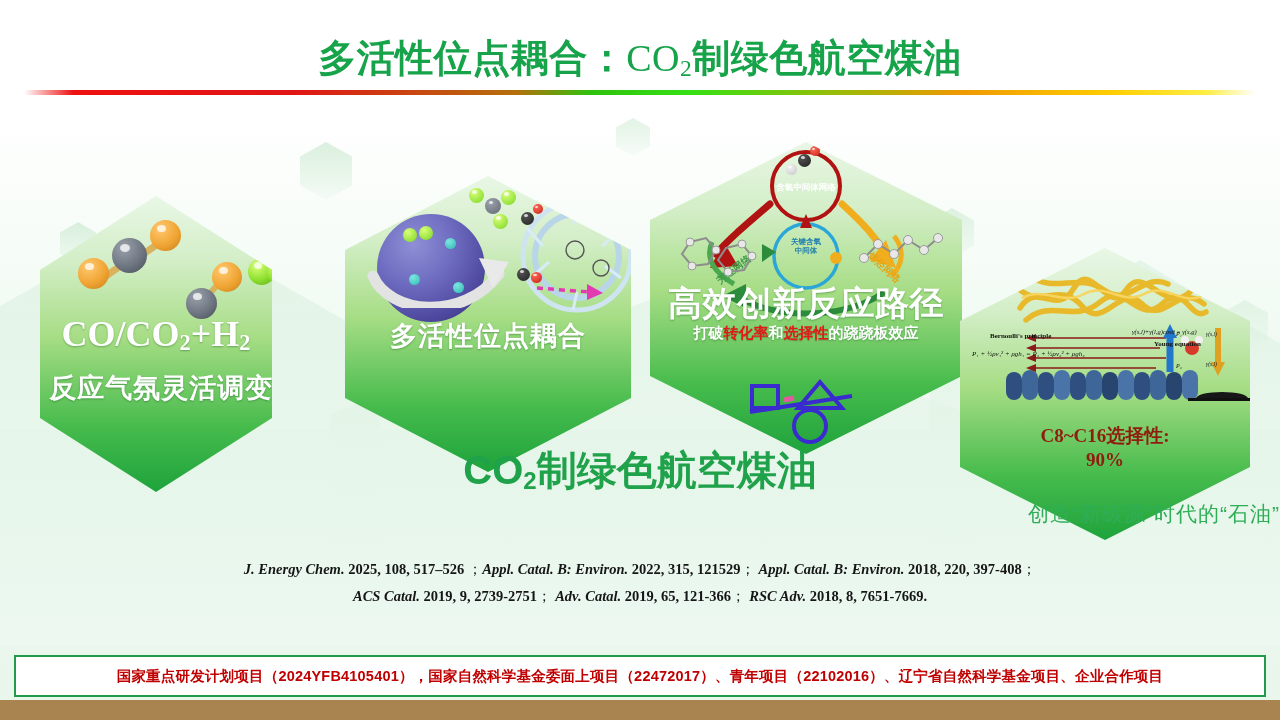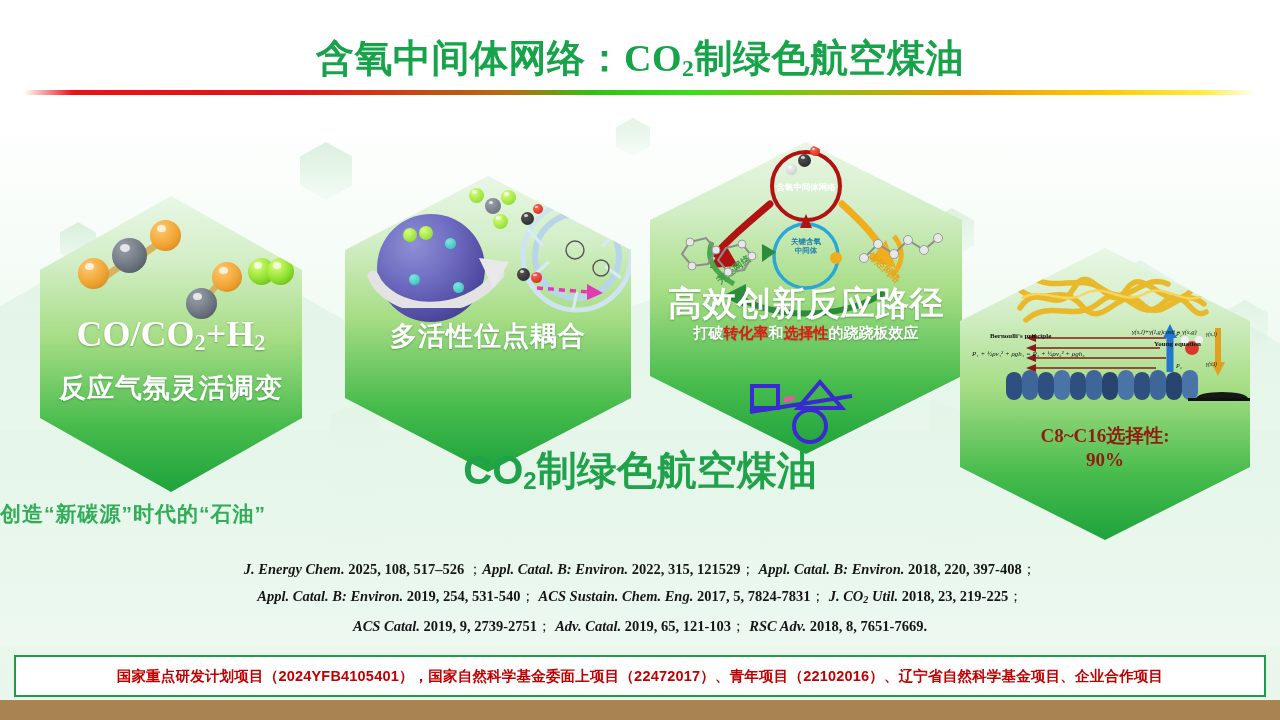--- a/index.html
+++ b/index.html
@@ -165,7 +165,7 @@
   </div>
 
   <div class="title">
-    <span>含氧中间体网络：</span><span class="serif"><span>CO</span><sub>2</sub></span><span>制绿色航空煤油</span>
+    <span>多活性位点耦合：</span><span class="serif"><span>CO</span><sub>2</sub></span><span>制绿色航空煤油</span>
   </div>
   <div class="rule"></div>
 

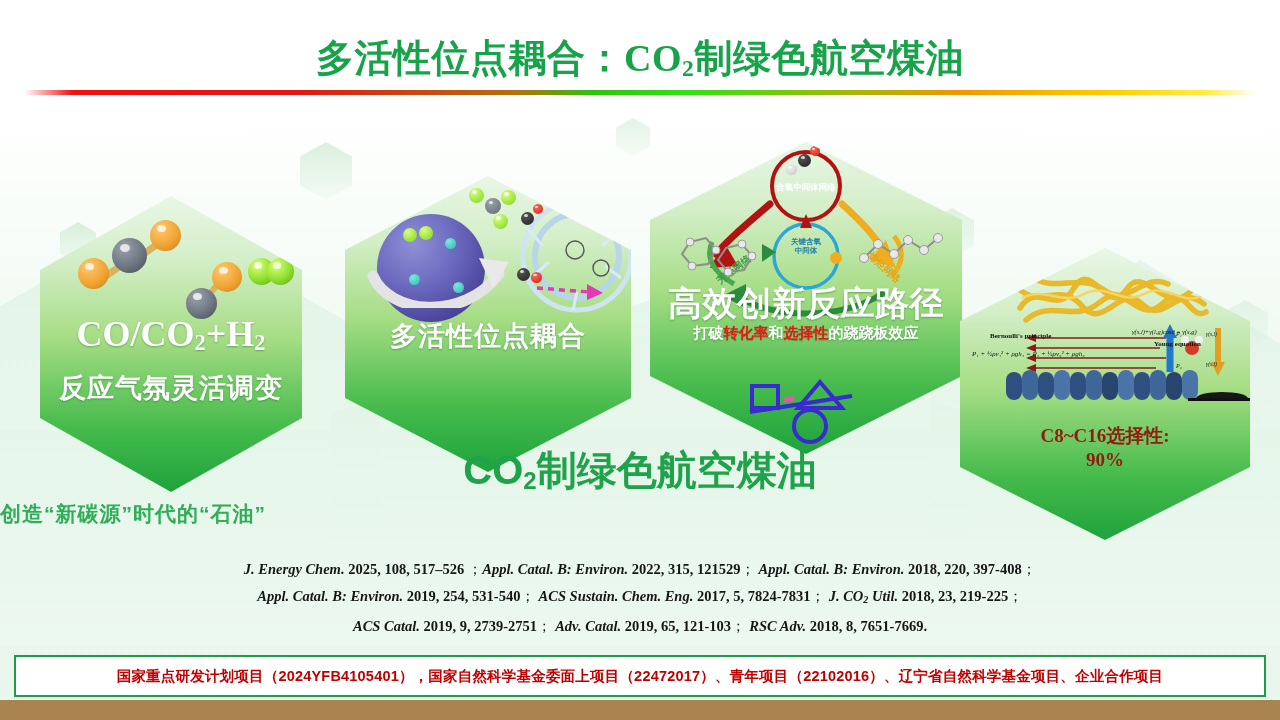--- a/index.html
+++ b/index.html
@@ -38,7 +38,7 @@
     font-weight:700;font-size:38px;letter-spacing:.5px;
     color:#16a34a;white-space:nowrap;
   }
-  .title .serif{font-family:"Liberation Serif","DejaVu Serif",serif;font-weight:700;}
+  .title .serif{font-family:"Liberation Serif","DejaVu Serif",serif;font-weight:400;}
   .title sub{font-size:.62em;vertical-align:-0.22em;}
   .rule{
     position:absolute;left:24px;right:24px;top:90px;height:5px;border-radius:3px;

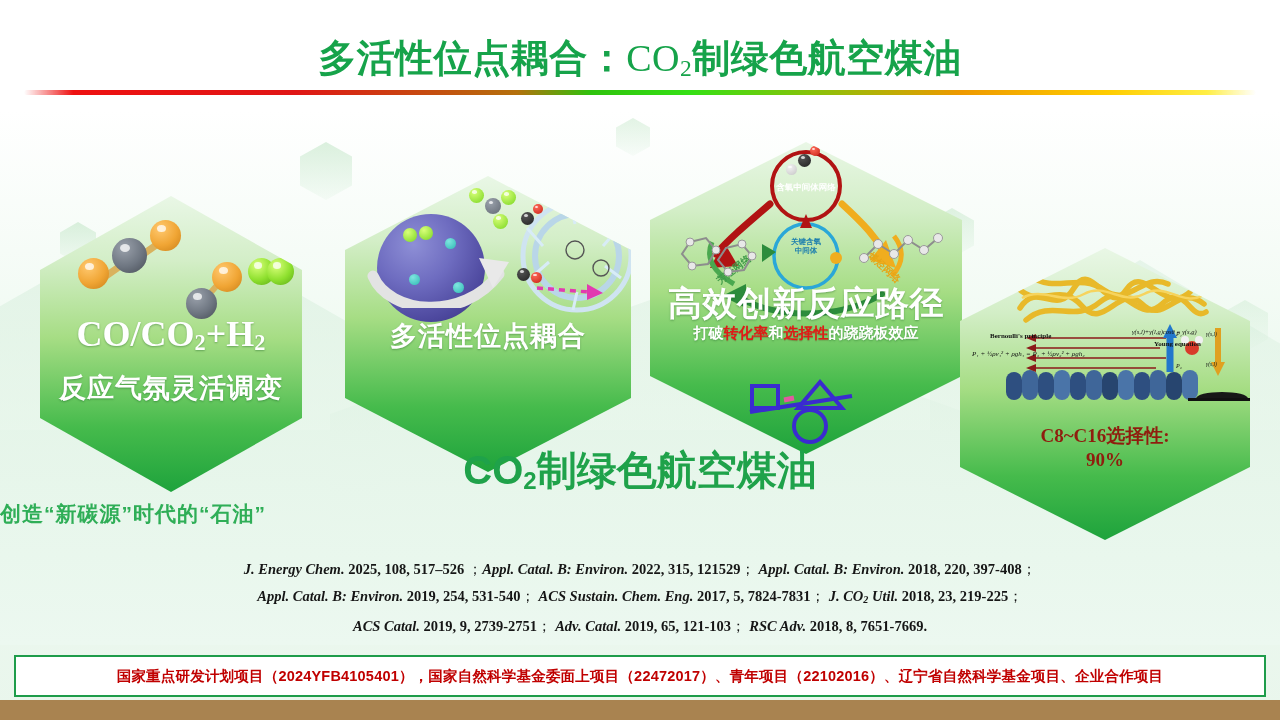--- a/index.html
+++ b/index.html
@@ -77,7 +77,7 @@
   .hx-serif sub{font-size:.62em;vertical-align:-0.2em;}
 
   
-  #hex1{left:40px;top:196px;width:262px;height:296px;}
+  #hex1{left:40px;top:196px;width:232px;height:296px;}
   #hex1 .t-formula{top:120px;font-size:36px;}
   #hex1 .t-sub{top:178px;font-size:27px;font-weight:700;letter-spacing:1px;}
   

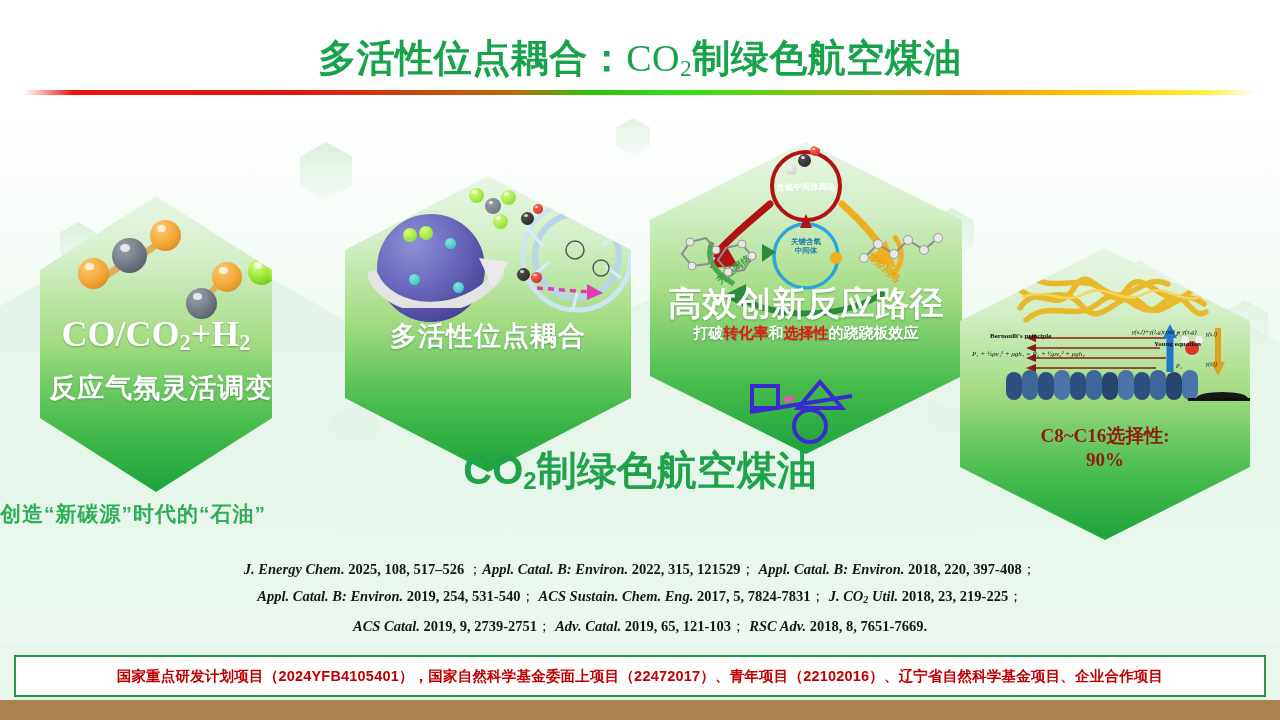--- a/index.html
+++ b/index.html
@@ -118,8 +118,8 @@
   .center-head .serif{font-family:Liberation Sans, sans-serif;}
   .center-head sub{font-size:.6em;vertical-align:-0.22em;}
   .center-sub{
-    position:absolute;left:0;right:0;top:500px;text-align:left;
-    color:#2fae57;font-weight:700;font-size:21px;letter-spacing:1px;white-space:nowrap;
+    position:absolute;left:0;right:0;top:500px;text-align:right;
+    color:#2fae57;font-weight:400;font-size:21px;letter-spacing:1px;white-space:nowrap;
   }
 
   

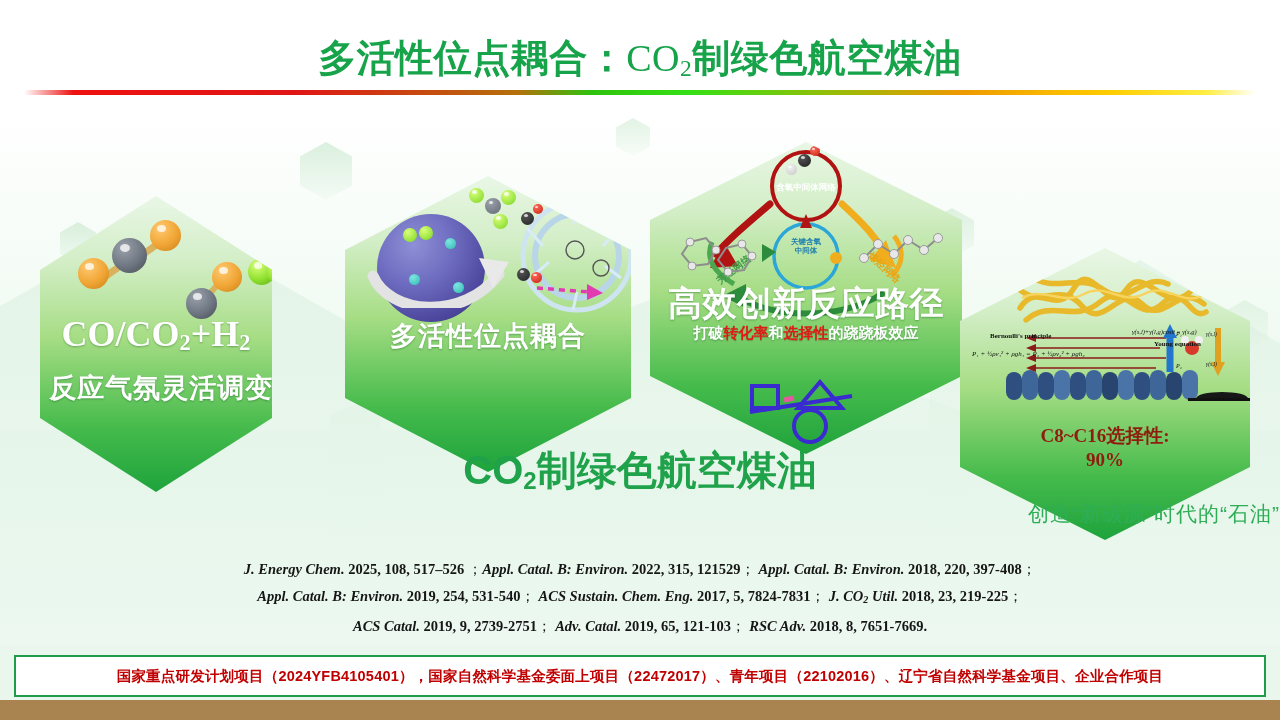--- a/index.html
+++ b/index.html
@@ -393,9 +393,6 @@
       <i>J. Energy Chem.</i> <b>2025, 108, 517–526</b> ；<i>Appl. Catal. B: Environ.</i> <b>2022, 315, 121529</b>；&nbsp;<i>Appl. Catal. B: Environ.</i> <b>2018, 220, 397-408</b>；
     </div>
     <div class="line">
-      <i>Appl. Catal. B: Environ.</i> <b>2019, 254, 531-540</b>；&nbsp;<i>ACS Sustain. Chem. Eng.</i> <b>2017, 5, 7824-7831</b>；&nbsp;<i>J. CO<sub>2</sub> Util.</i> <b>2018, 23, 219-225</b>；
-    </div>
-    <div class="line">
       <i>ACS Catal.</i> <b>2019, 9, 2739-2751</b>；&nbsp;<i>Adv. Catal.</i> <b>2019, 65, 121-103</b>；&nbsp;<i>RSC Adv.</i> <b>2018, 8, 7651-7669.</b>
     </div>
   </div>

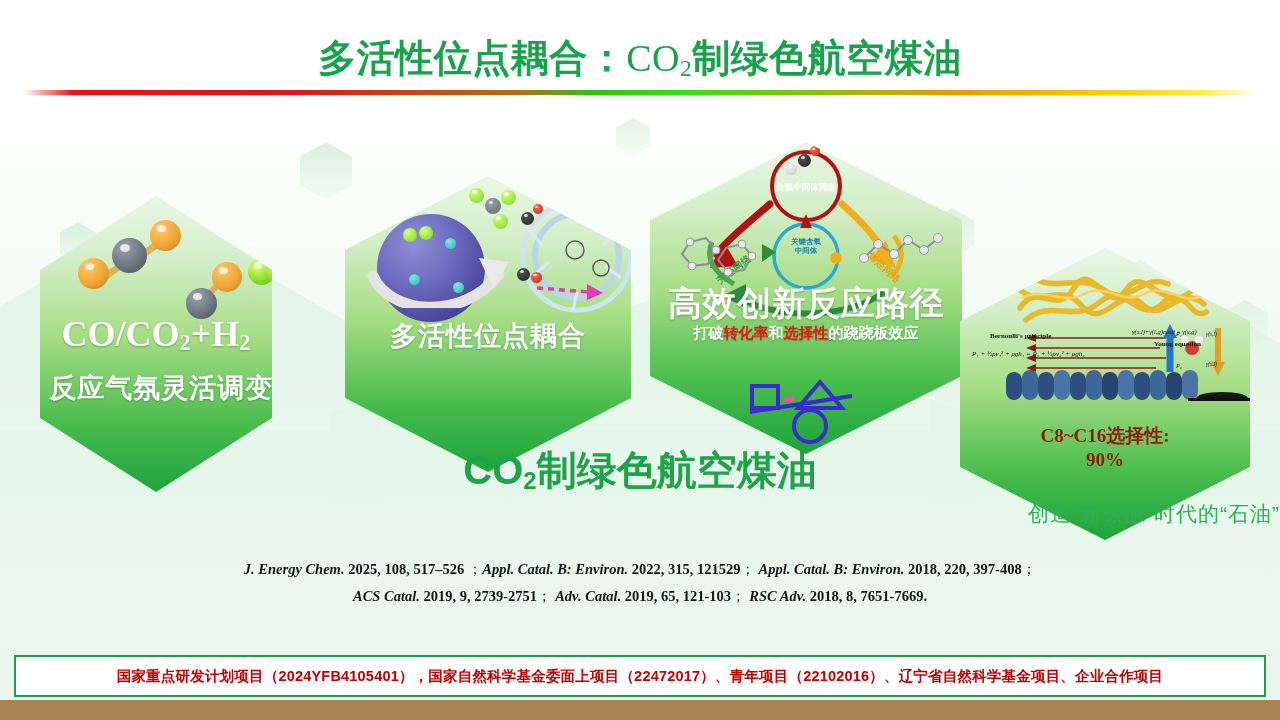--- a/index.html
+++ b/index.html
@@ -393,7 +393,7 @@
       <i>J. Energy Chem.</i> <b>2025, 108, 517–526</b> ；<i>Appl. Catal. B: Environ.</i> <b>2022, 315, 121529</b>；&nbsp;<i>Appl. Catal. B: Environ.</i> <b>2018, 220, 397-408</b>；
     </div>
     <div class="line">
-      <i>ACS Catal.</i> <b>2019, 9, 2739-2751</b>；&nbsp;<i>Adv. Catal.</i> <b>2019, 65, 121-103</b>；&nbsp;<i>RSC Adv.</i> <b>2018, 8, 7651-7669.</b>
+      <i>ACS Catal.</i> <b>2019, 9, 2739-2751</b>；&nbsp;<i>Adv. Catal.</i> <b>2019, 65, 121-366</b>；&nbsp;<i>RSC Adv.</i> <b>2018, 8, 7651-7669.</b>
     </div>
   </div>
 

